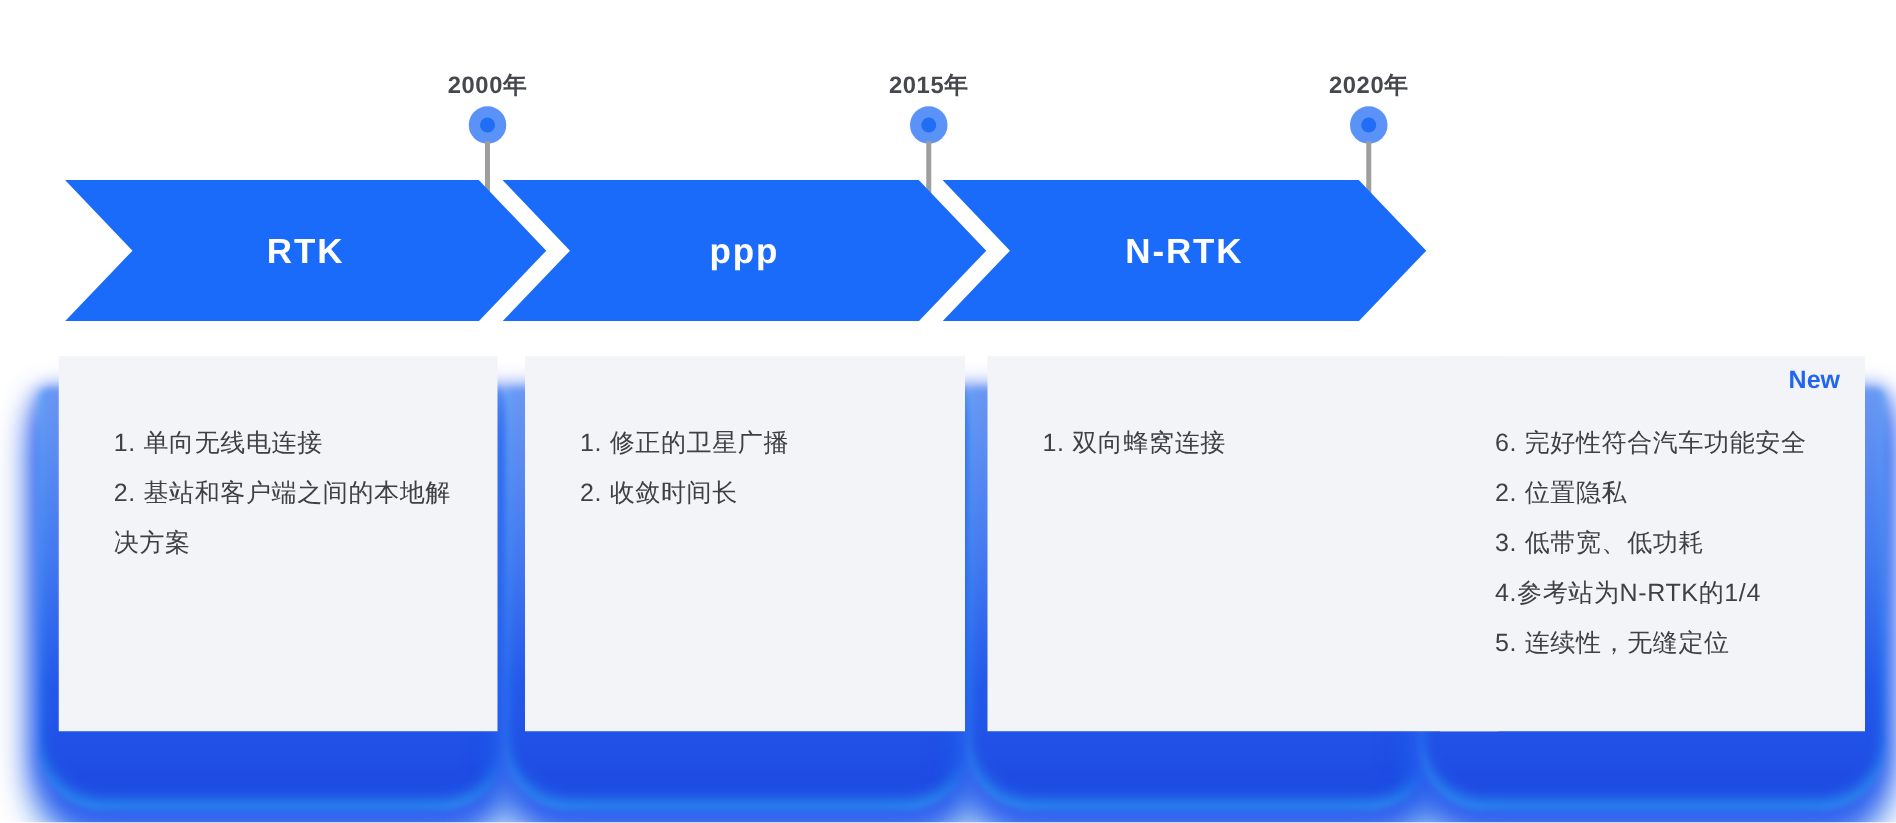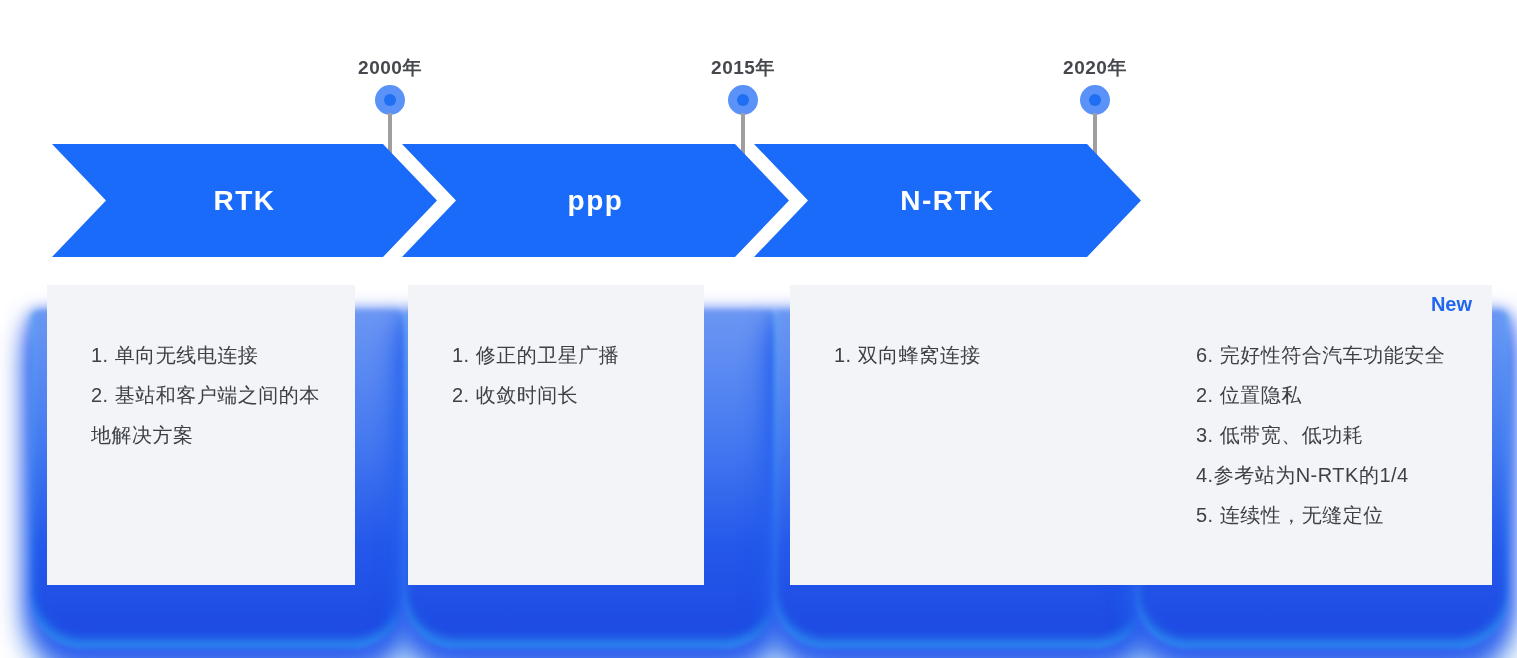--- a/index.html
+++ b/index.html
@@ -117,7 +117,7 @@
   <div class="glow" style="left:774px;width:372px"></div>
   <div class="glow" style="left:1136px;width:372px"></div>
 
-  <div class="card" style="left:47px;width:308px">
+  <div class="card" style="left:47px;width:351px">
     <div class="points">
         <div class="card-line">1. 单向无线电连接</div>
         <div class="card-line">2. 基站和客户端之间的本地解决方案</div>

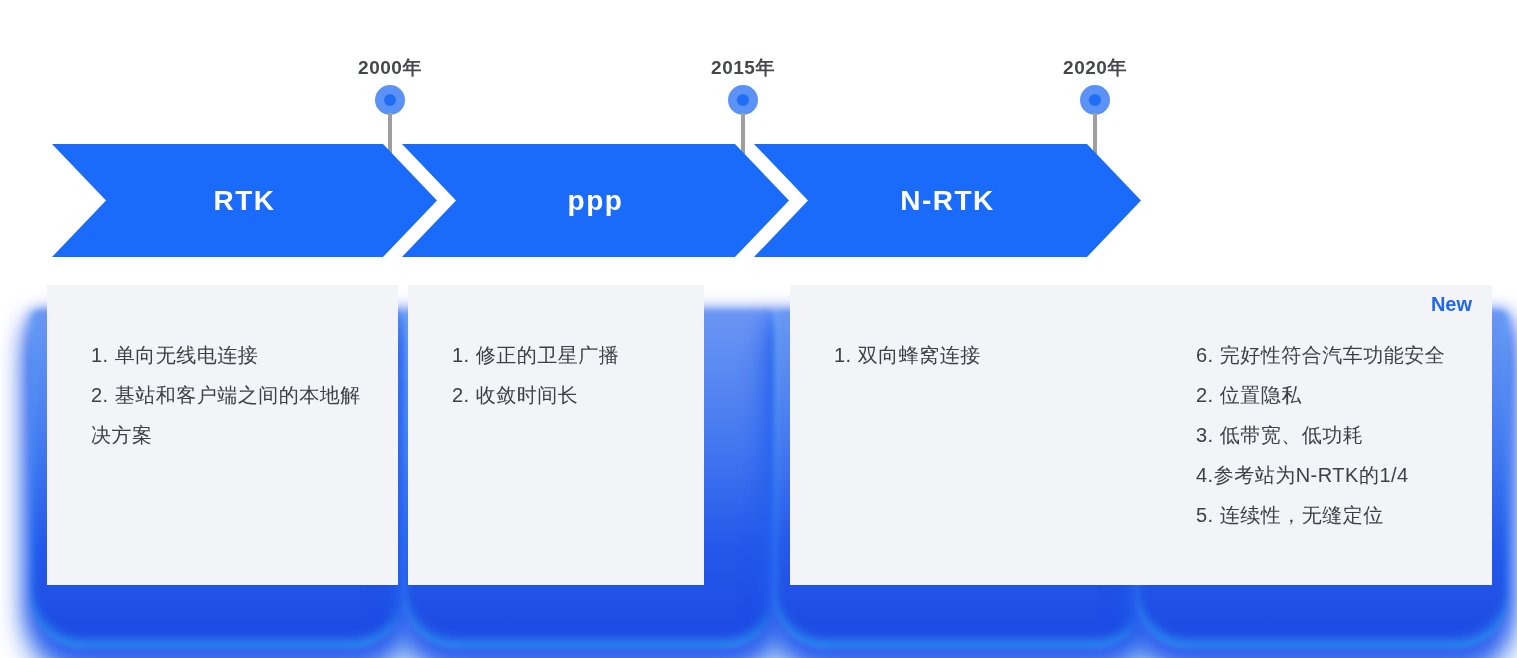--- a/index.html
+++ b/index.html
@@ -123,7 +123,7 @@
         <div class="card-line">2. 基站和客户端之间的本地解决方案</div>
       </div>
   </div>
-  <div class="card" style="left:408px;width:296px">
+  <div class="card" style="left:420px;width:352px">
     <div class="points">
         <div class="card-line">1. 修正的卫星广播</div>
         <div class="card-line">2. 收敛时间长</div>

